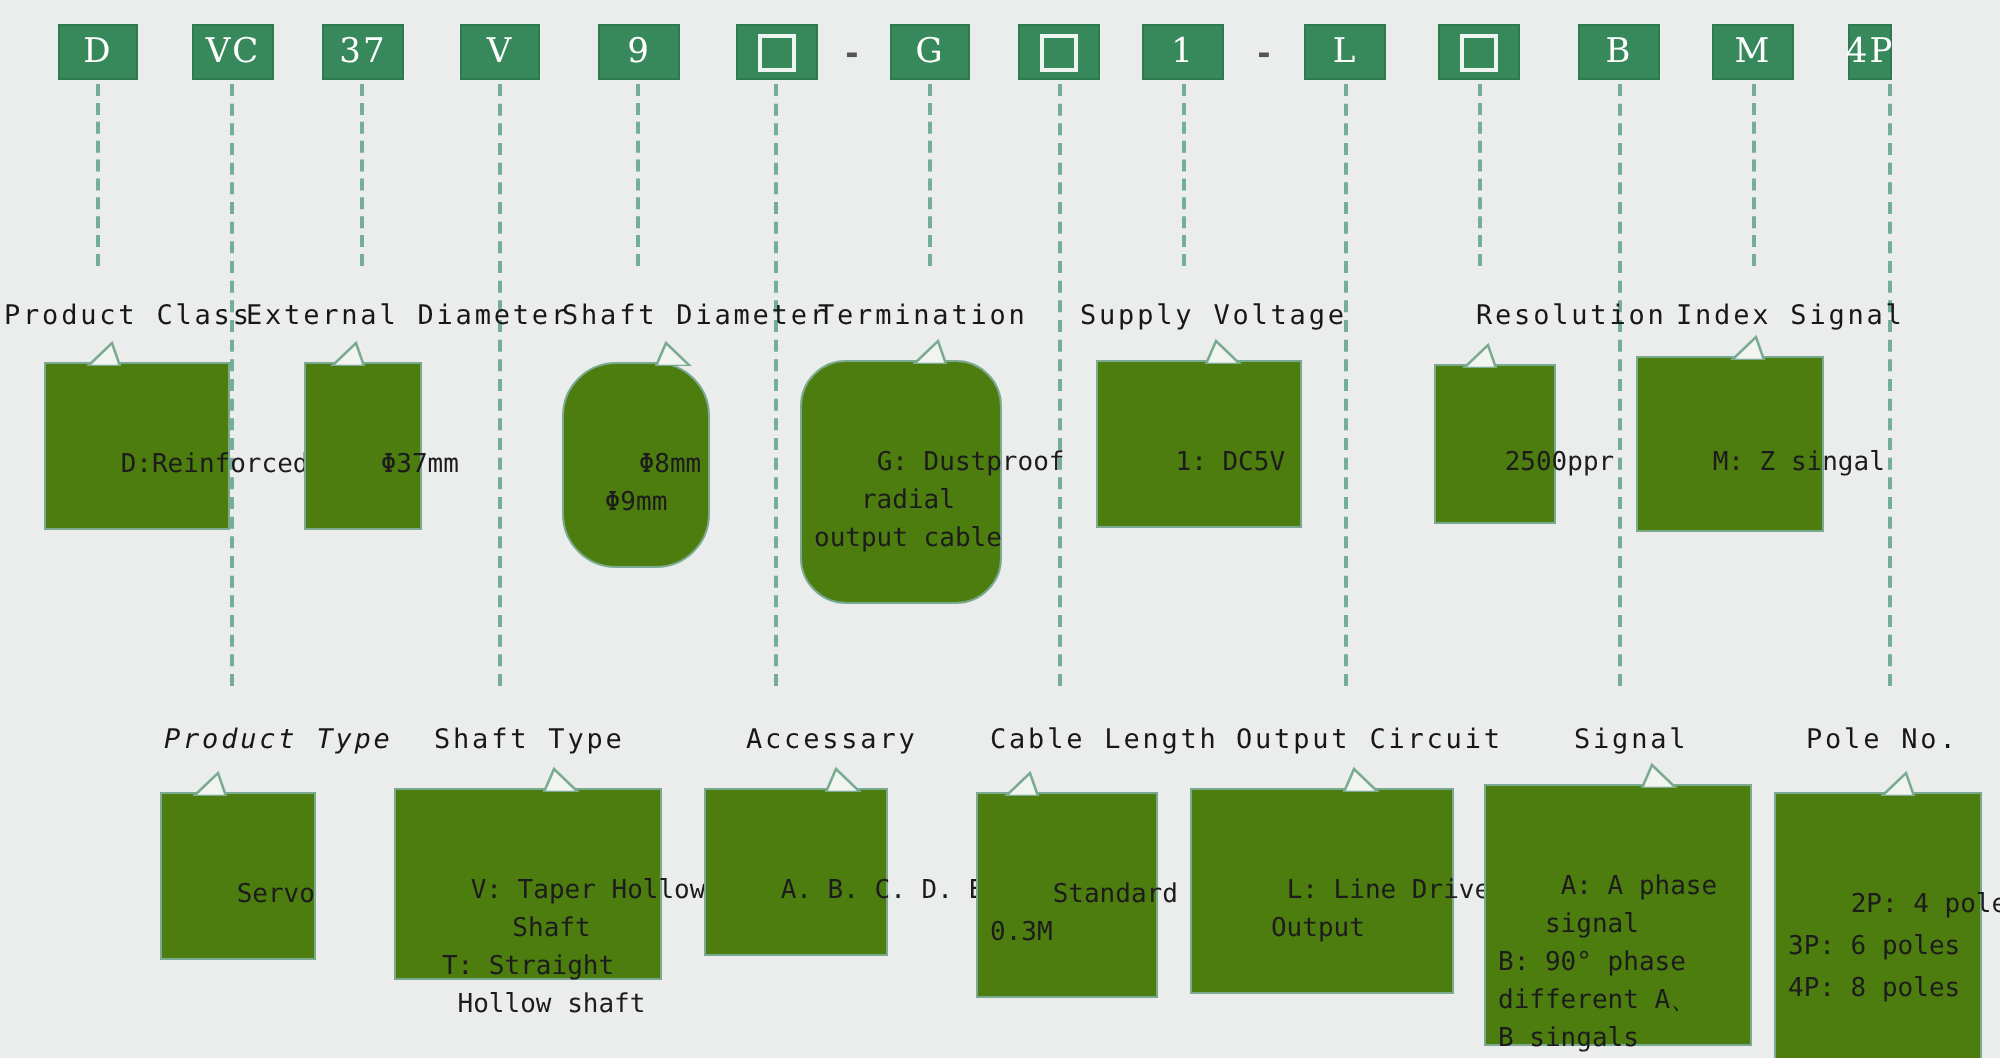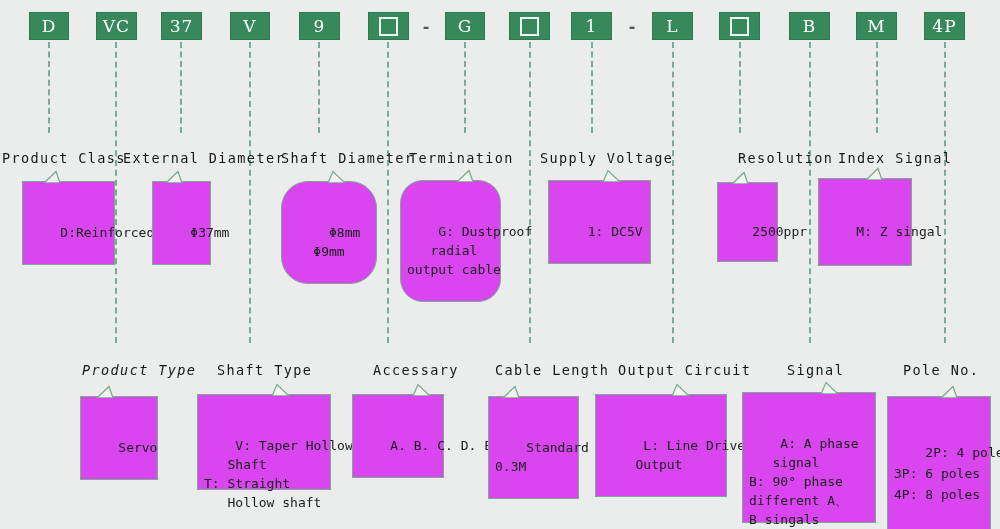--- a/index.html
+++ b/index.html
@@ -64,7 +64,7 @@
     </div>
   <div class="code" style="left:789px;width:41px;">B</div>
   <div class="code" style="left:856px;width:41px;">M</div>
-  <div class="code" style="left:924px;width:41px;">4P</div>
+  <div class="code" style="left:924px;width:22px;">4P</div>
 
   <div class="vline short" style="left:48px;"></div>
   <div class="vline long" style="left:115px;"></div>

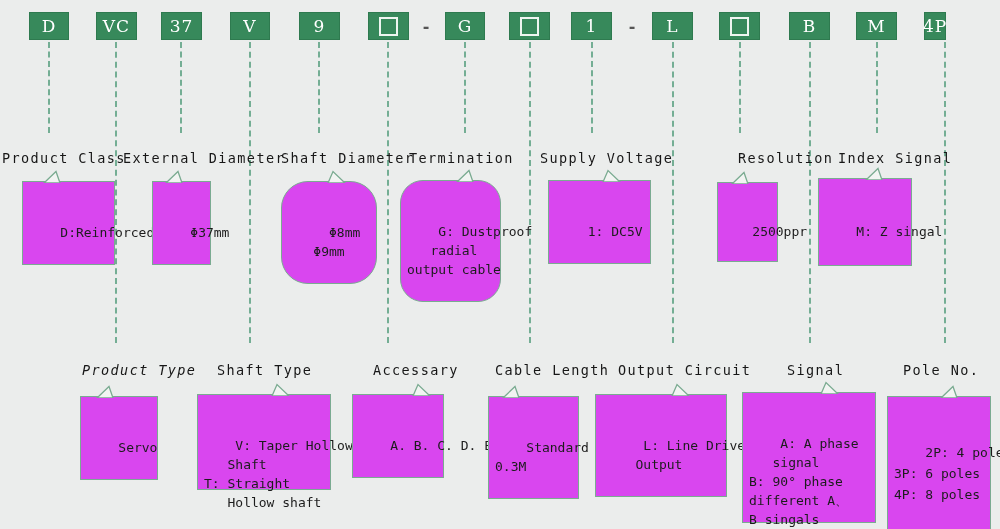--- a/index.html
+++ b/index.html
@@ -31,7 +31,7 @@
     color:#171717;
   }
   .callout{
-    position:absolute;background:#d946ef;border:1px solid #7aab91;
+    position:absolute;background:#4d7c0f;border:1px solid #7aab91;
     font-size:13px;line-height:19px;white-space:pre;padding:3px 6px;
     box-sizing:border-box;color:#1c1c1c;
   }

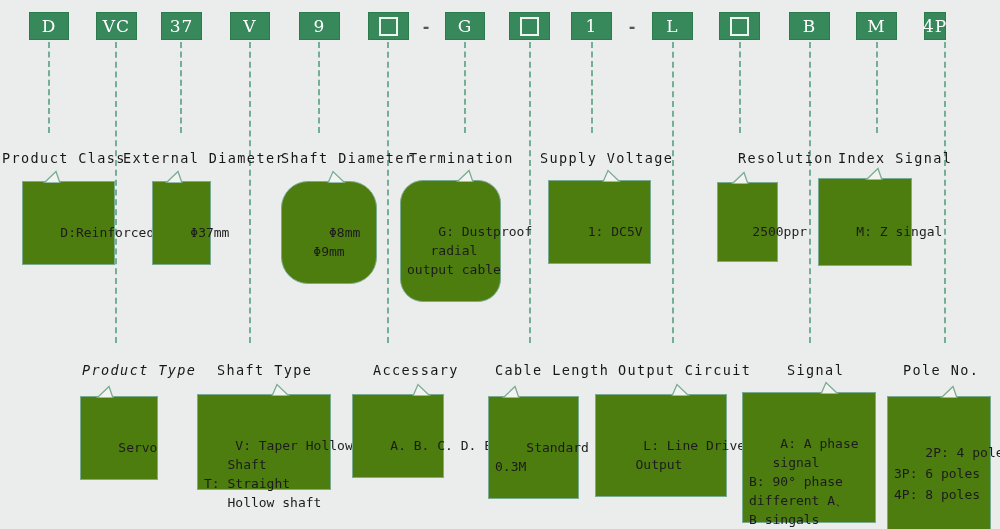--- a/index.html
+++ b/index.html
@@ -101,7 +101,7 @@
       </svg>
     <span>Φ37mm</span>
   </div>
-  <div class="callout tc" style="left:281px;top:181px;width:96px;border-radius:27px;">
+  <div class="callout tc" style="left:281px;top:181px;width:74px;border-radius:27px;">
     <svg class="notch" style="left:44px;" width="20" height="13">
         <polygon points="2,13 7,1.5 19,13" fill="#f2f4f2" stroke="#7aab91" stroke-width="1.3"></polygon>
       </svg>

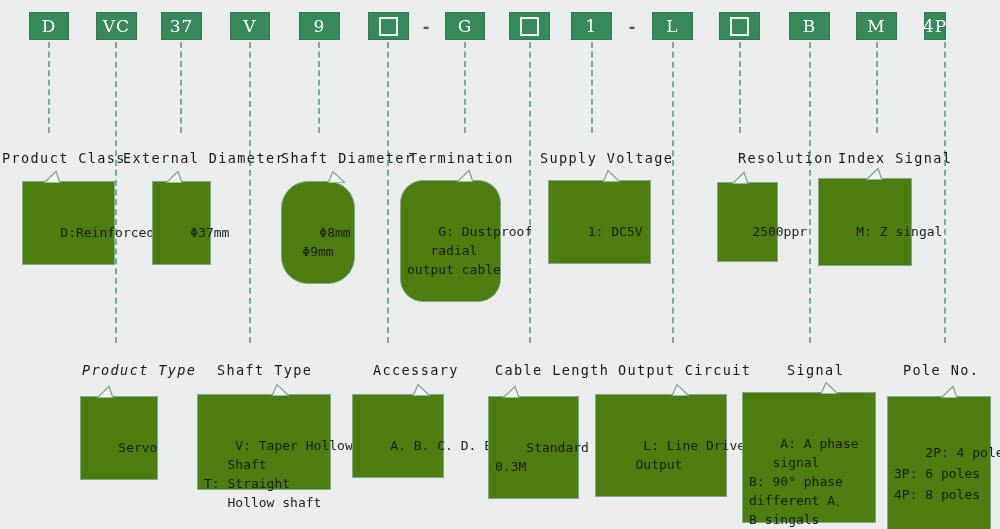--- a/index.html
+++ b/index.html
@@ -149,7 +149,7 @@
       </svg>
     <span>Servo</span>
   </div>
-  <div class="callout" style="left:197px;top:394px;width:134px;height:96px;">
+  <div class="callout" style="left:197px;top:394px;width:134px;height:96px;text-align:center;">
     <svg class="notch" style="left:72px;" width="20" height="13">
         <polygon points="2,13 7,1.5 19,13" fill="#f2f4f2" stroke="#7aab91" stroke-width="1.3"></polygon>
       </svg>

